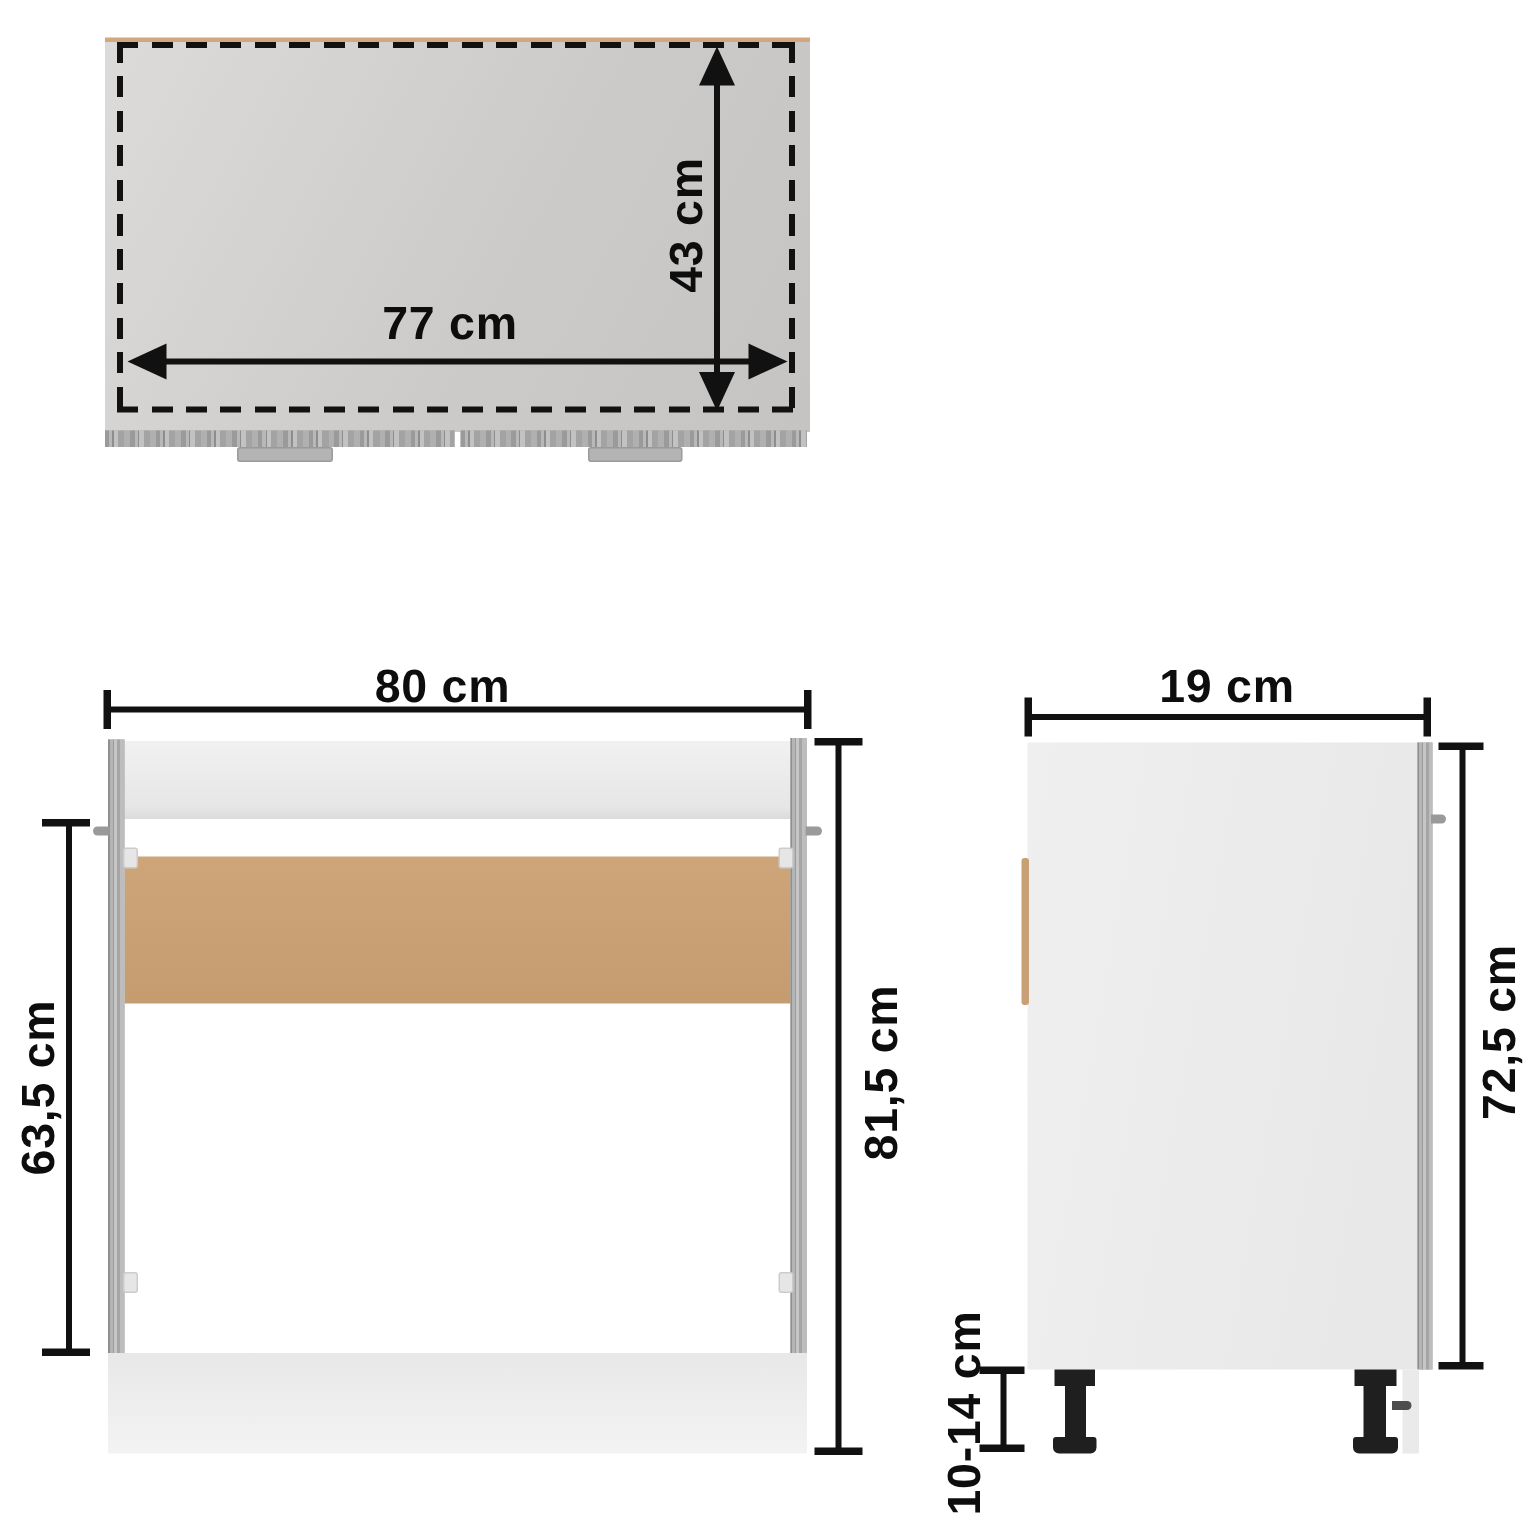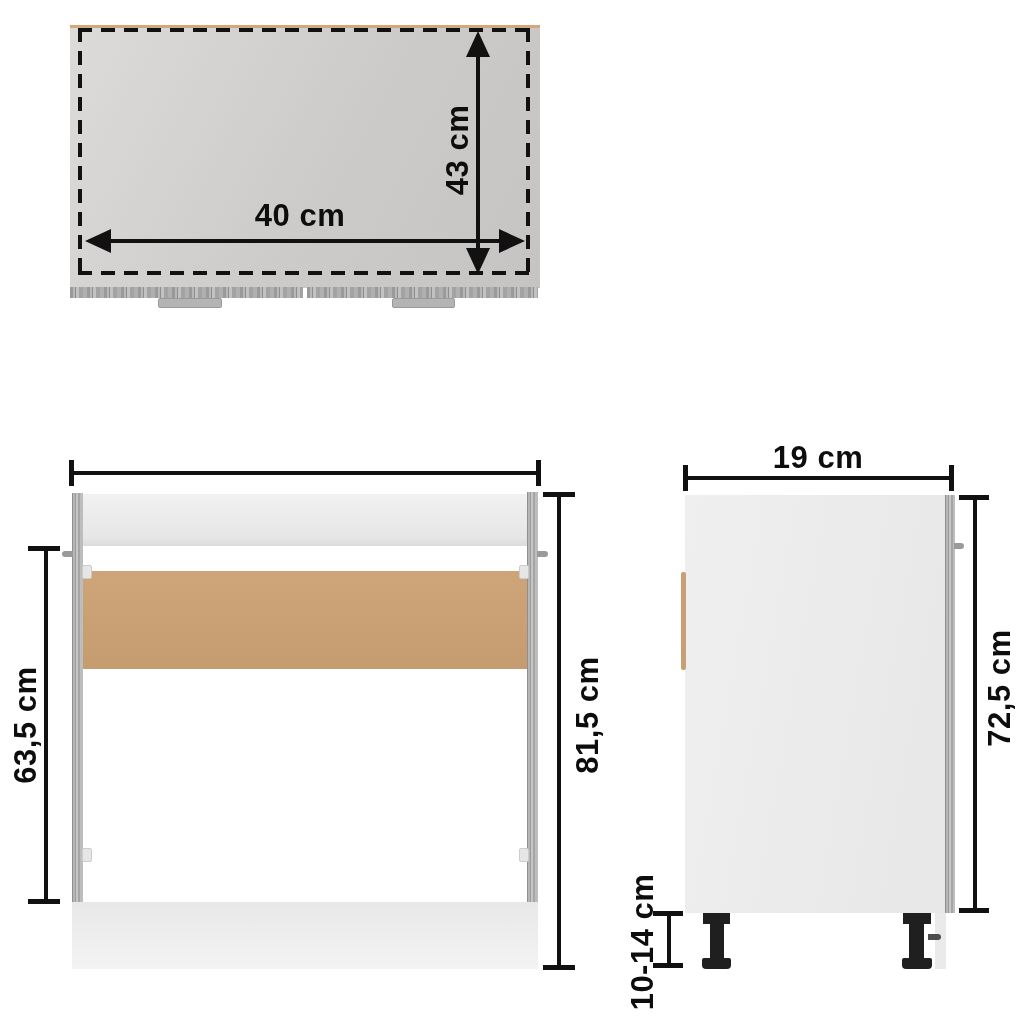--- a/index.html
+++ b/index.html
@@ -70,7 +70,7 @@
       <div class="head head-left" style="left:0;top:1px;"></div>
       <div class="head head-right" style="right:0;top:1px;"></div>
     </div>
-    <div class="dim-label" style="left:230px;top:199px;width:140px;">40 cm</div>
+    <div class="dim-label" style="left:230px;top:199px;width:140px;">77 cm</div>
 
     <div class="abs" style="left:465px;top:31px;width:26px;height:243px;">
       <div class="abs" style="top:16px;bottom:16px;left:11px;width:4px;background:var(--ink);"></div>

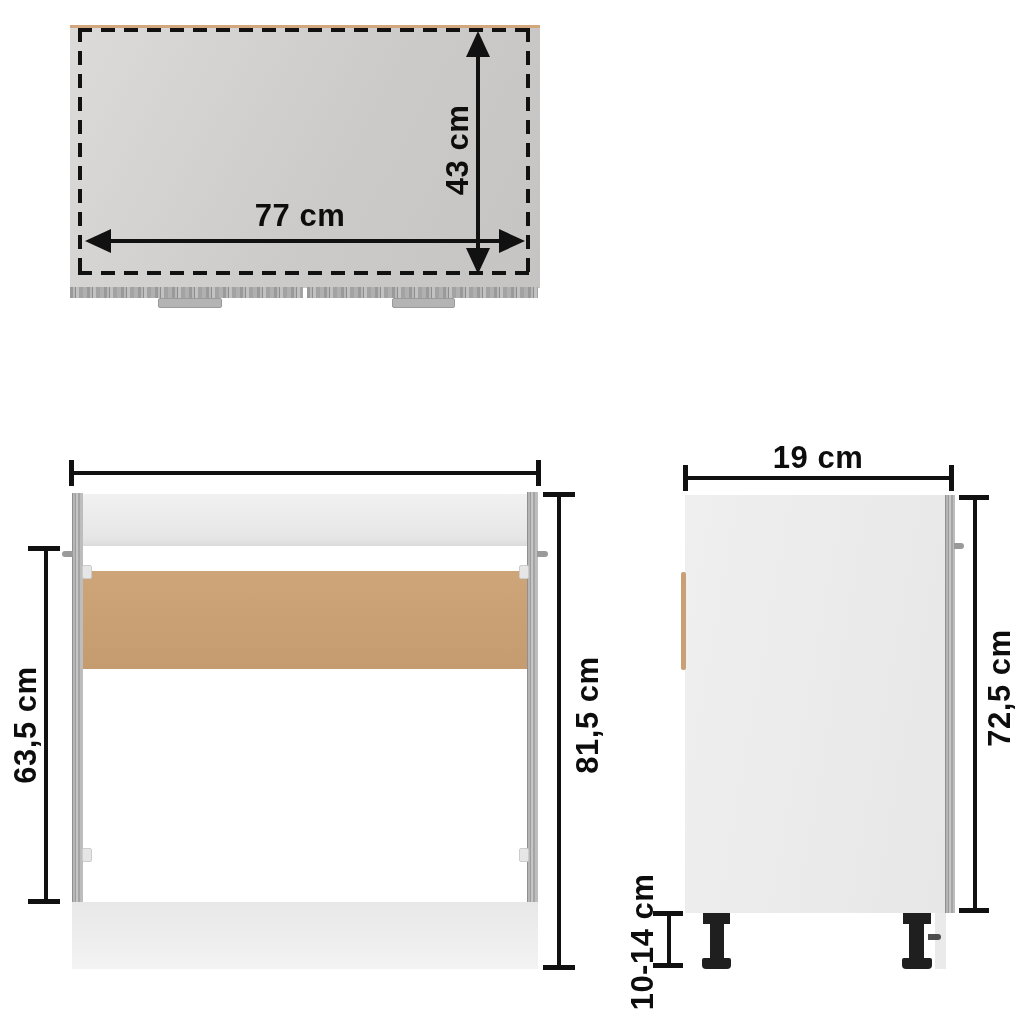--- a/index.html
+++ b/index.html
@@ -106,6 +106,7 @@
     <div class="dline-h" style="left:71px;top:41px;width:468px;"></div>
     <div class="tick-v" style="left:69px;top:30px;"></div>
     <div class="tick-v" style="left:536px;top:30px;"></div>
+    <div class="dim-label" style="left:225px;top:11px;width:140px;">80 cm</div>
 
     <div class="dline-v" style="left:44px;top:118px;height:356px;"></div>
     <div class="tick-h" style="left:28px;top:116px;"></div>

